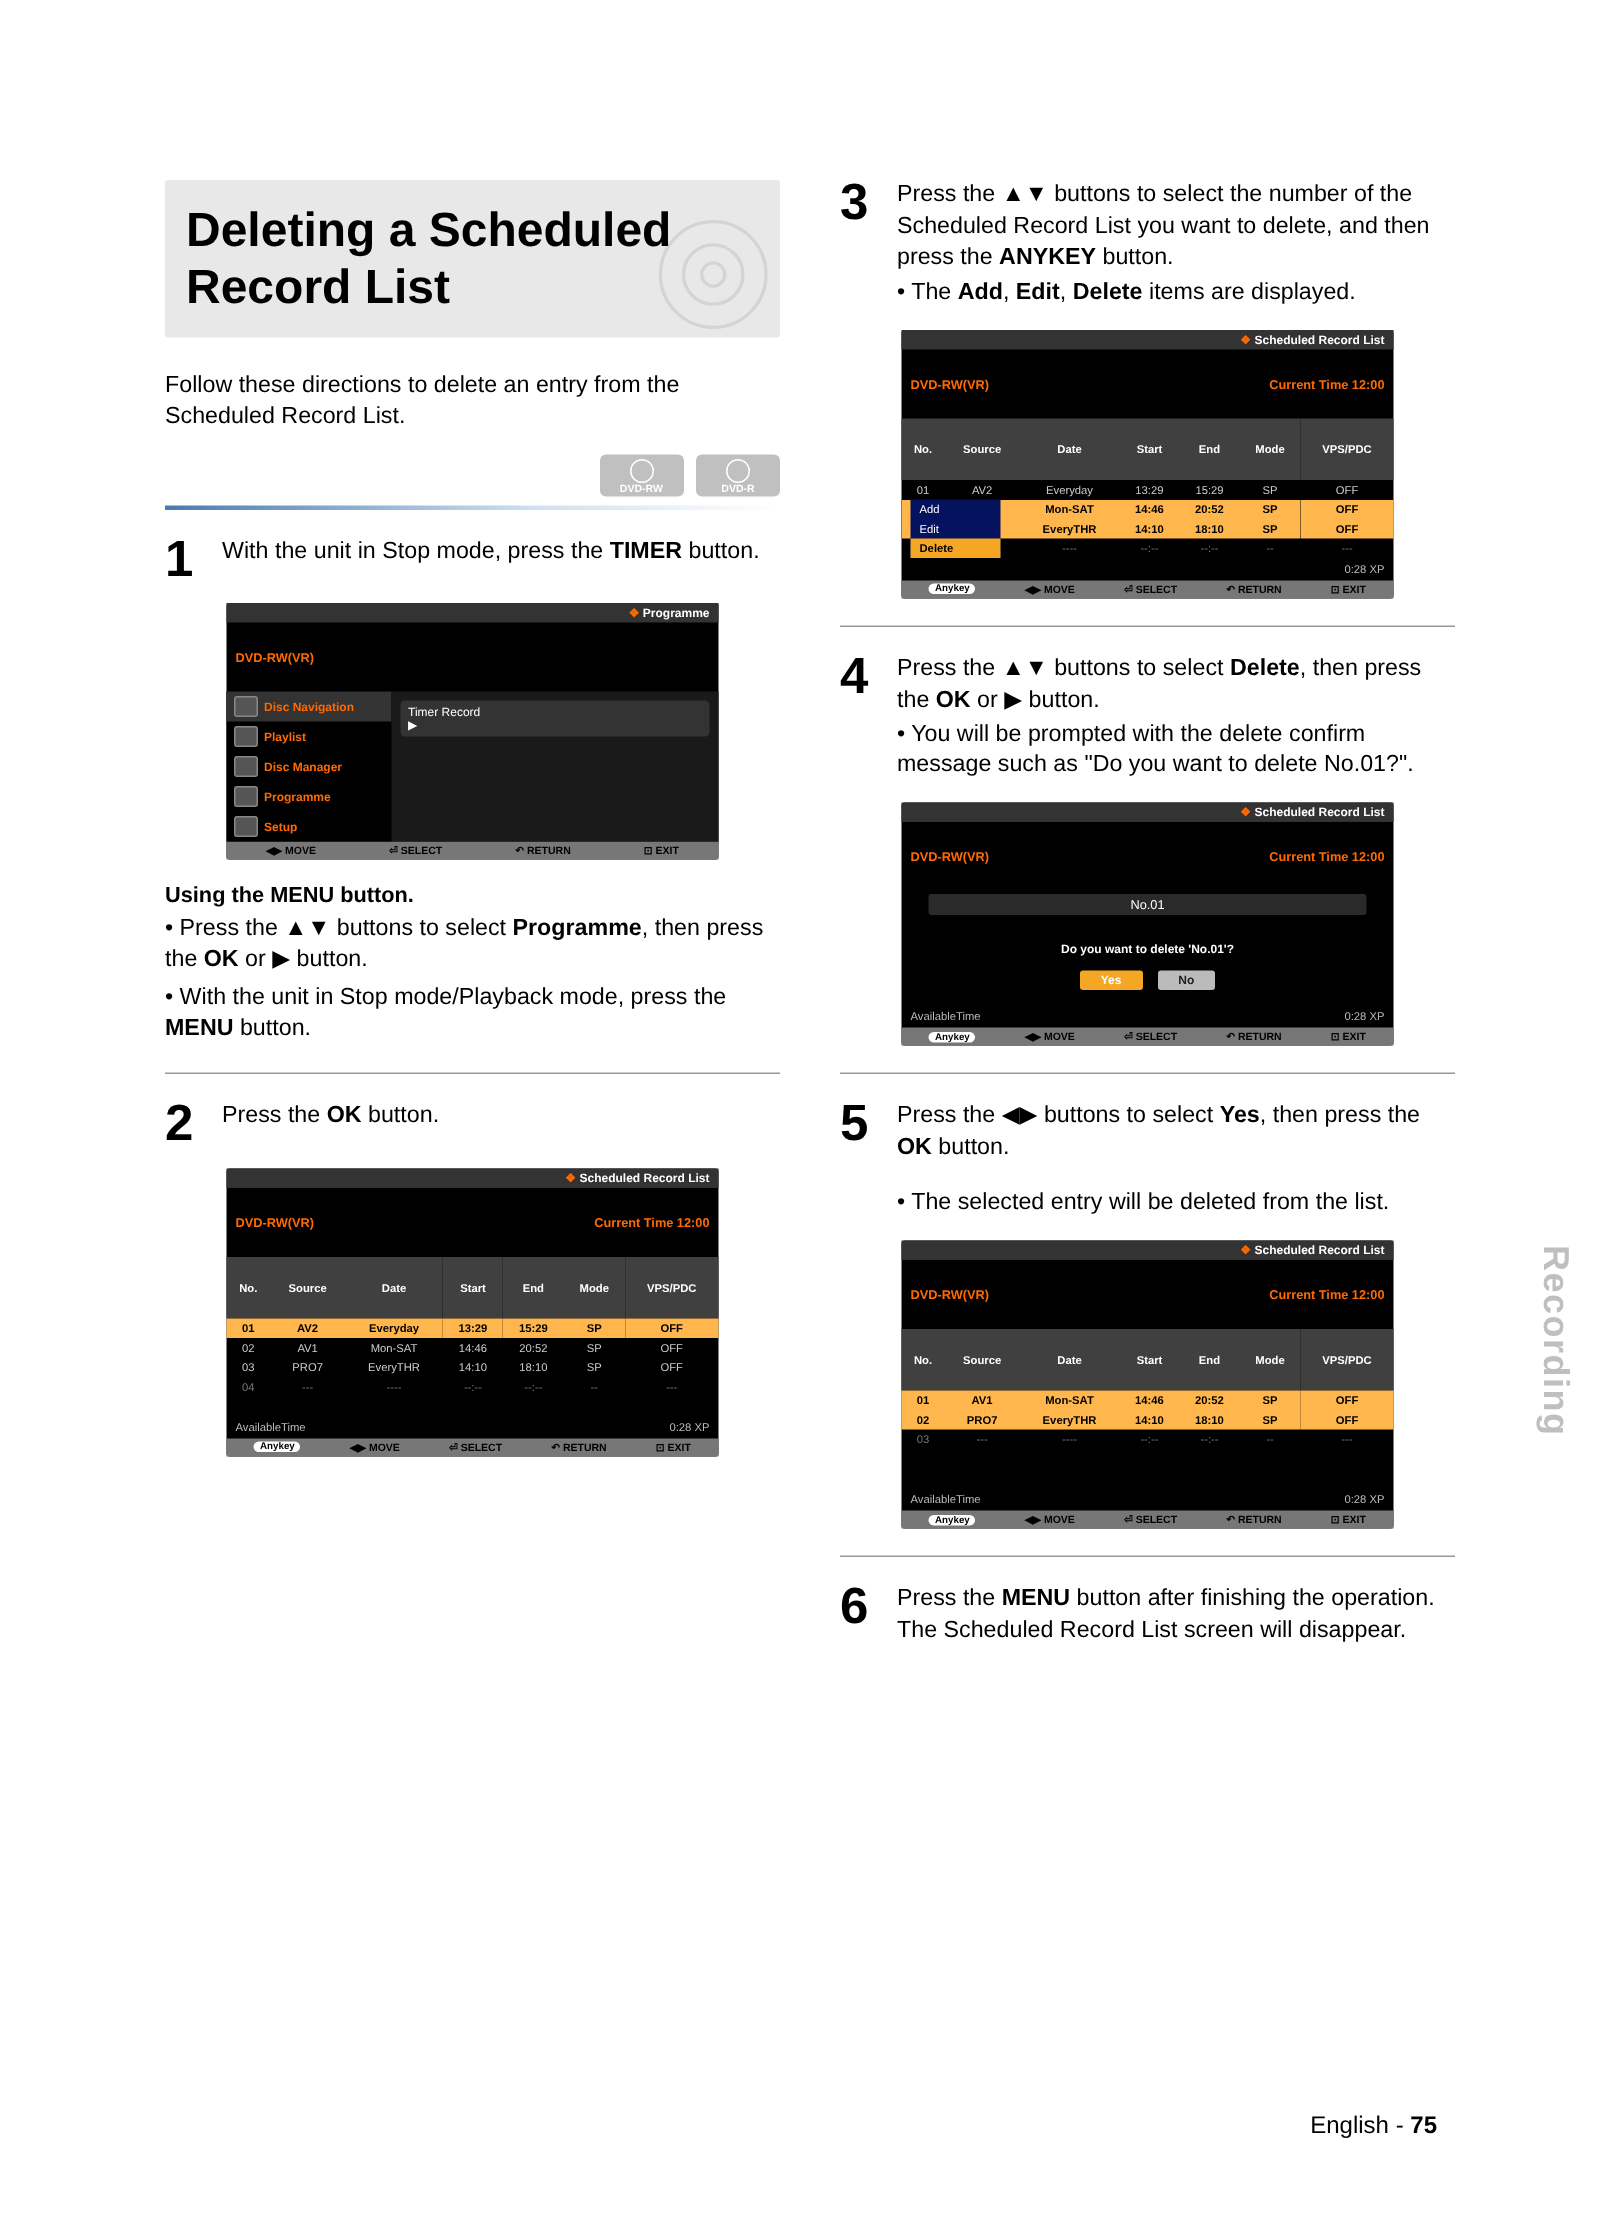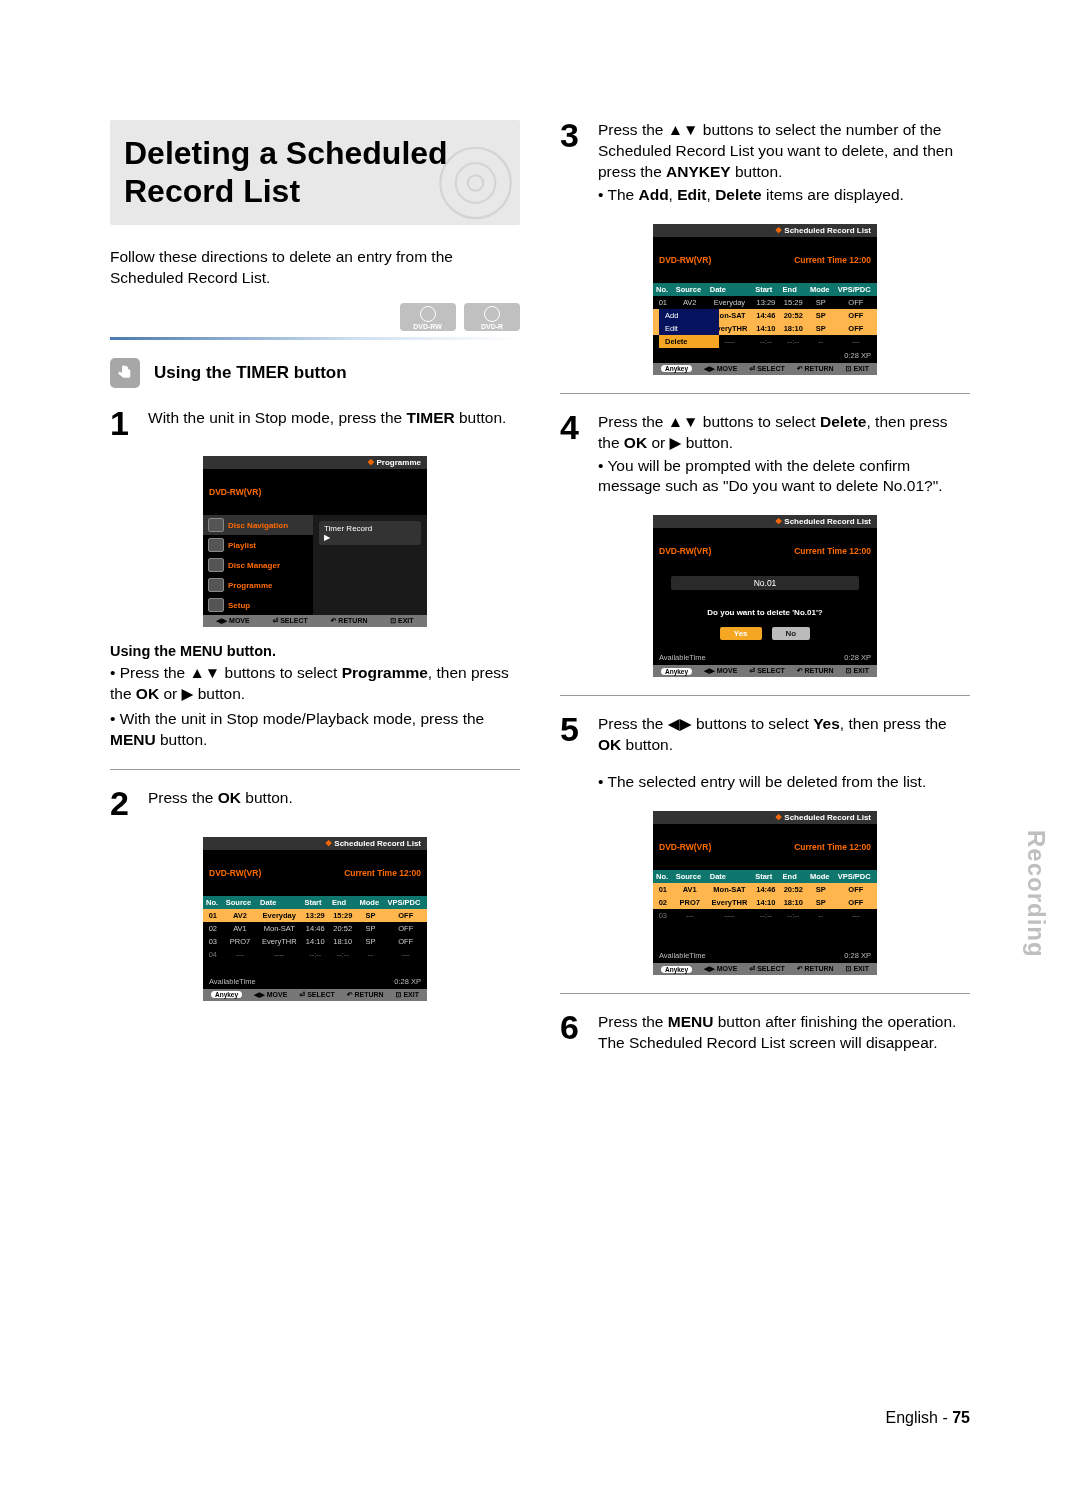--- a/index.html
+++ b/index.html
@@ -145,8 +145,8 @@
   .osd {
     background: #000;
     color: #ccc;
-    width: 224px;
-    margin: 18px auto 16px auto;
+    width: 328px;
+    margin: 6px auto 16px auto;
     font-size: 8.5px;
     border-radius: 2px;
   }

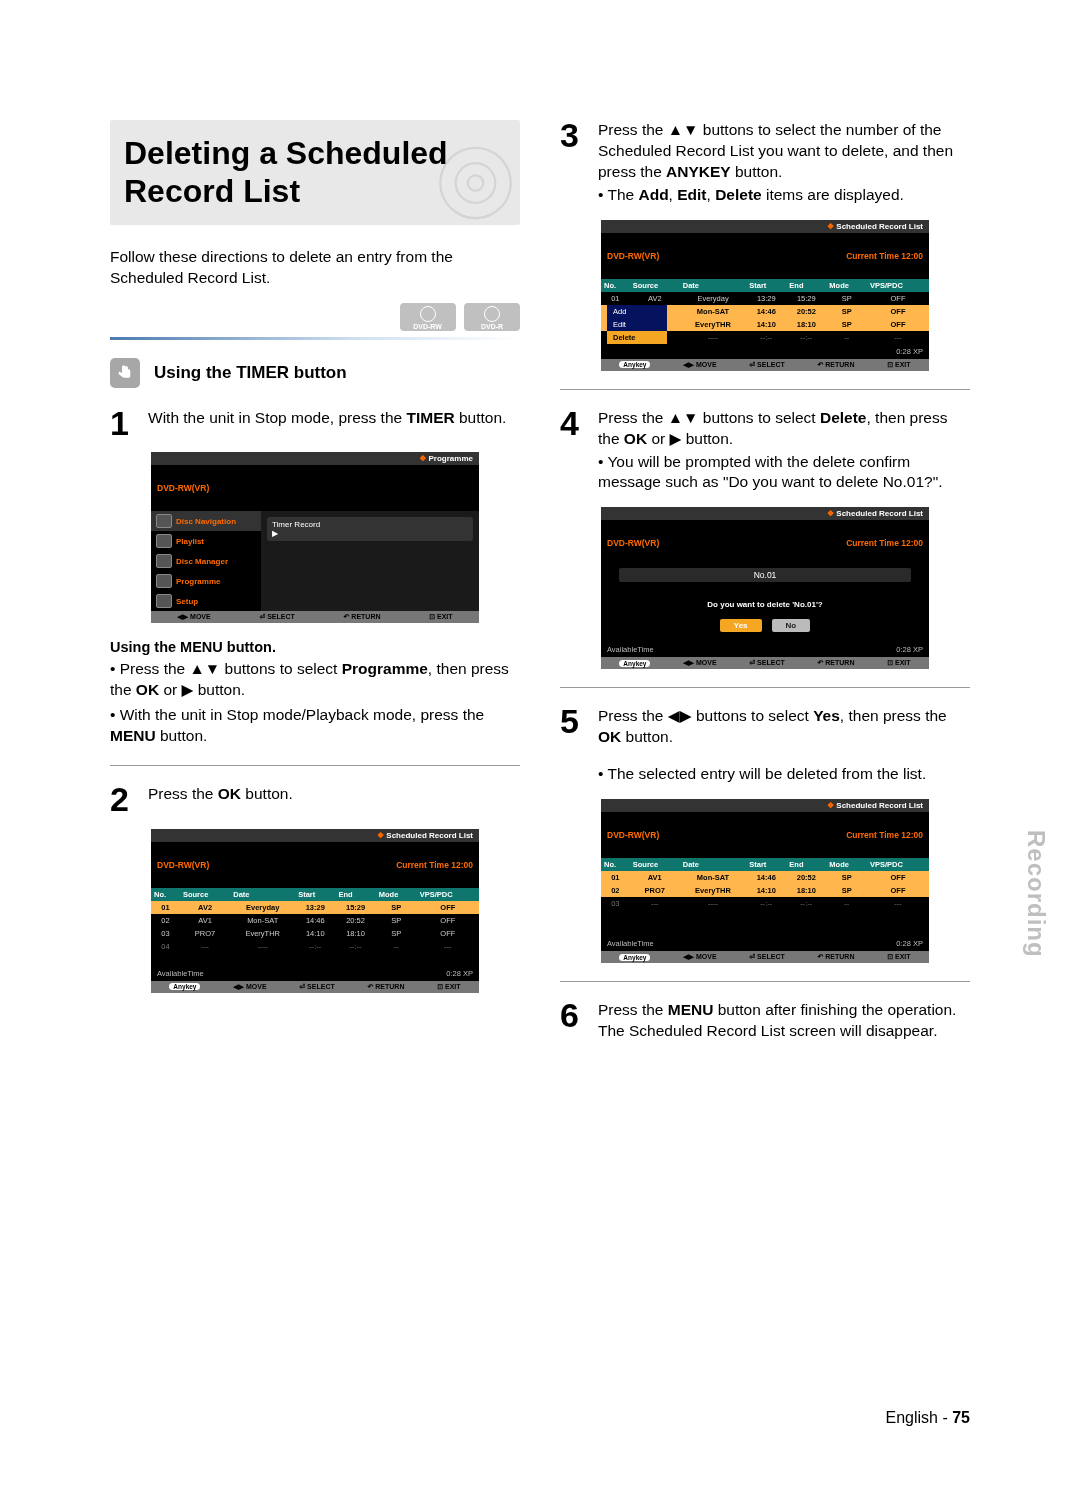--- a/index.html
+++ b/index.html
@@ -171,11 +171,11 @@
     font-size:7.5px;
   }
   .osd thead td {
-    background:#0f766e;
+    background:#404040;
     color:#fff;
     font-weight:700;
-    padding:2px 3px;
-    text-align:left;
+    padding:16px 3px;
+    text-align:center;
   }
   .osd tbody td {
     padding:2px 3px;

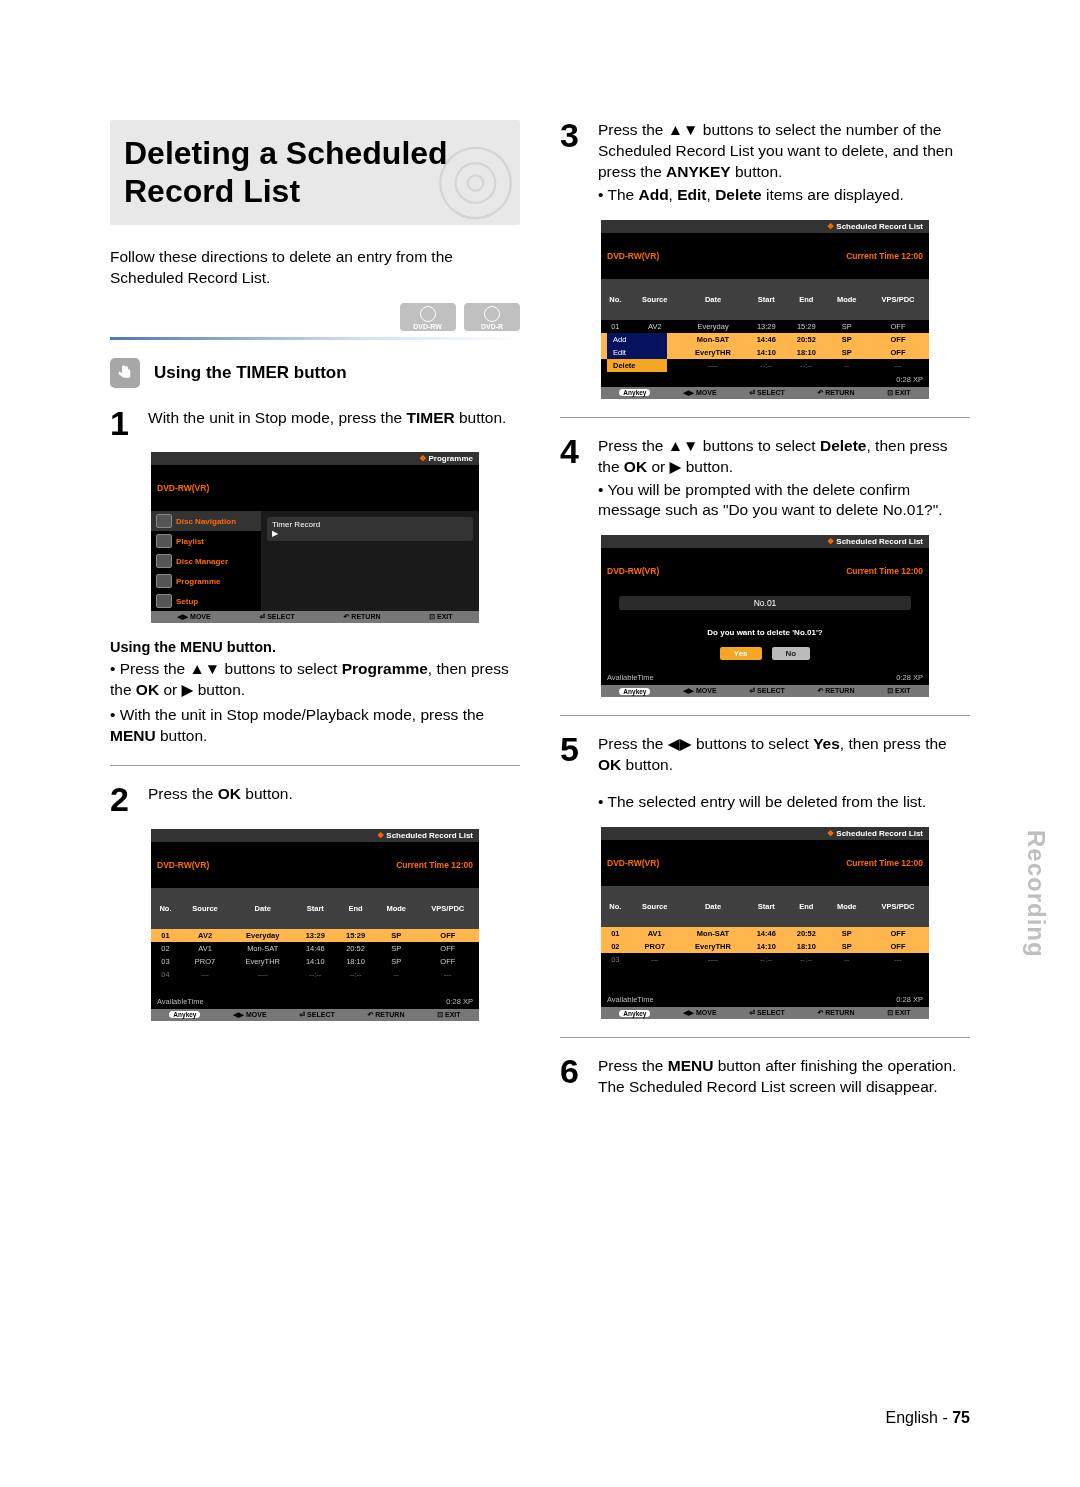--- a/index.html
+++ b/index.html
@@ -311,14 +311,6 @@
       </div>
       <div class="grad-rule"></div>
 
-      <div class="subhead">
-        <span class="hand-icon">
-          <svg width="18" height="18" viewBox="0 0 24 24">
-              <path fill="#fff" d="M10 2c-1.1 0-2 .9-2 2v8l-2.3-1.3c-.8-.5-1.9-.1-2.3.8-.3.7-.1 1.5.5 2l5.1 4.2c.5.4 1.2.7 1.9.7H17c1.1 0 2-.9 2-2V9c0-1.1-.9-2-2-2h-1V5c0-1.1-.9-2-2-2h-1V4c0-1.1-.9-2-2-2z"></path>
-            </svg>
-        </span>
-        <h2>Using the TIMER button</h2>
-      </div>
 
       <div class="step">
         <div class="step-num">1</div>

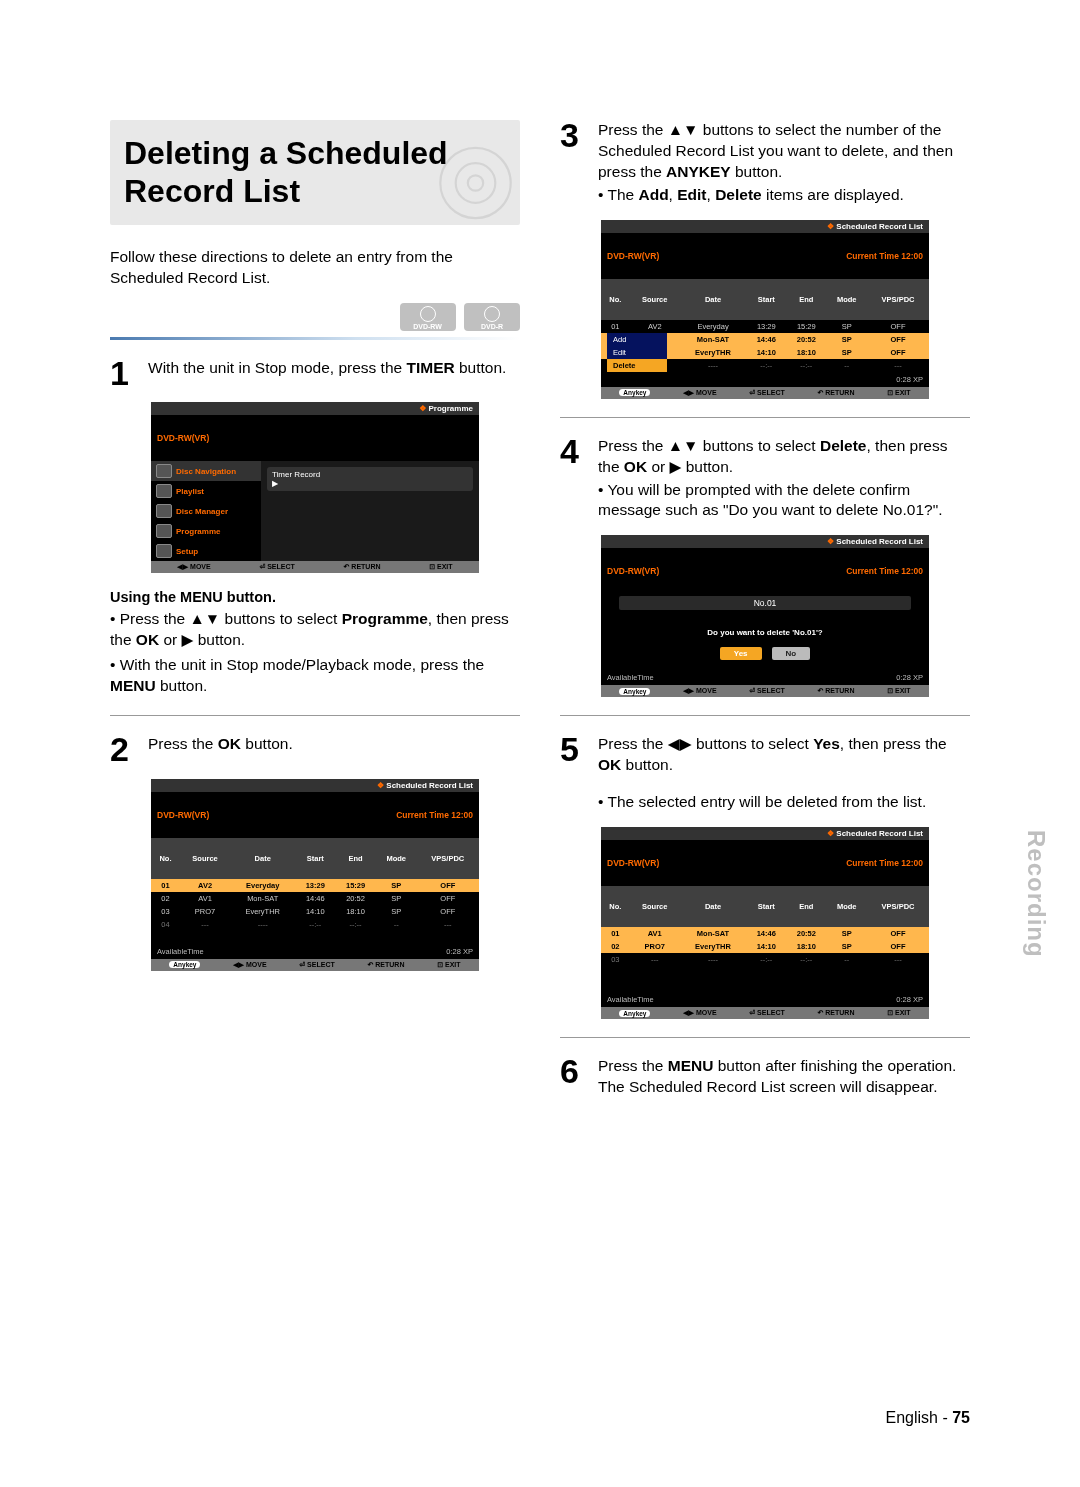--- a/index.html
+++ b/index.html
@@ -280,7 +280,7 @@
   .footer-page {
     position:absolute;
     bottom: 60px;
-    right: 110px;
+    right: 122px;
     font-size: 16px;
   }
 </style>

